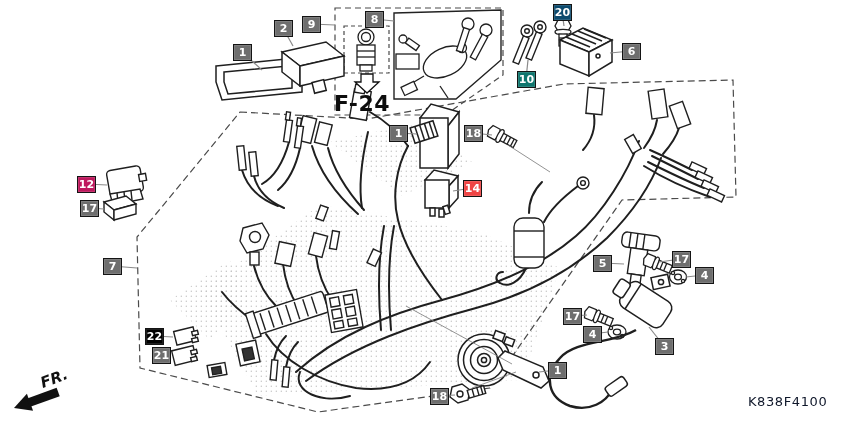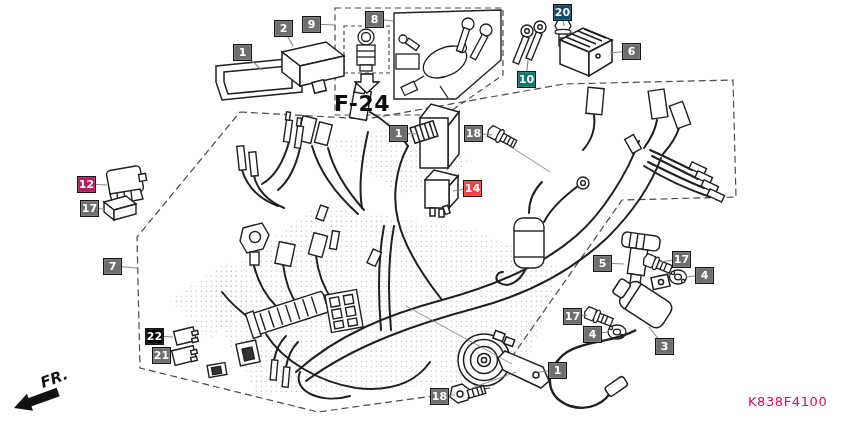--- a/index.html
+++ b/index.html
@@ -12,7 +12,7 @@
            text-align:center;cursor:pointer;box-shadow:inset 0 0 0 1px rgba(255,255,255,.12);}
   #fref{position:absolute;left:334px;top:91px;font-weight:bold;font-size:22px;color:#0d0d0d;
         letter-spacing:.5px;cursor:pointer;}
-  #pcode{position:absolute;left:748px;top:394px;font-size:13px;color:#be185d;letter-spacing:.6px;}
+  #pcode{position:absolute;left:748px;top:394px;font-size:13px;color:#0f172a;letter-spacing:.6px;}
 </style>
 </head>
 <body>

